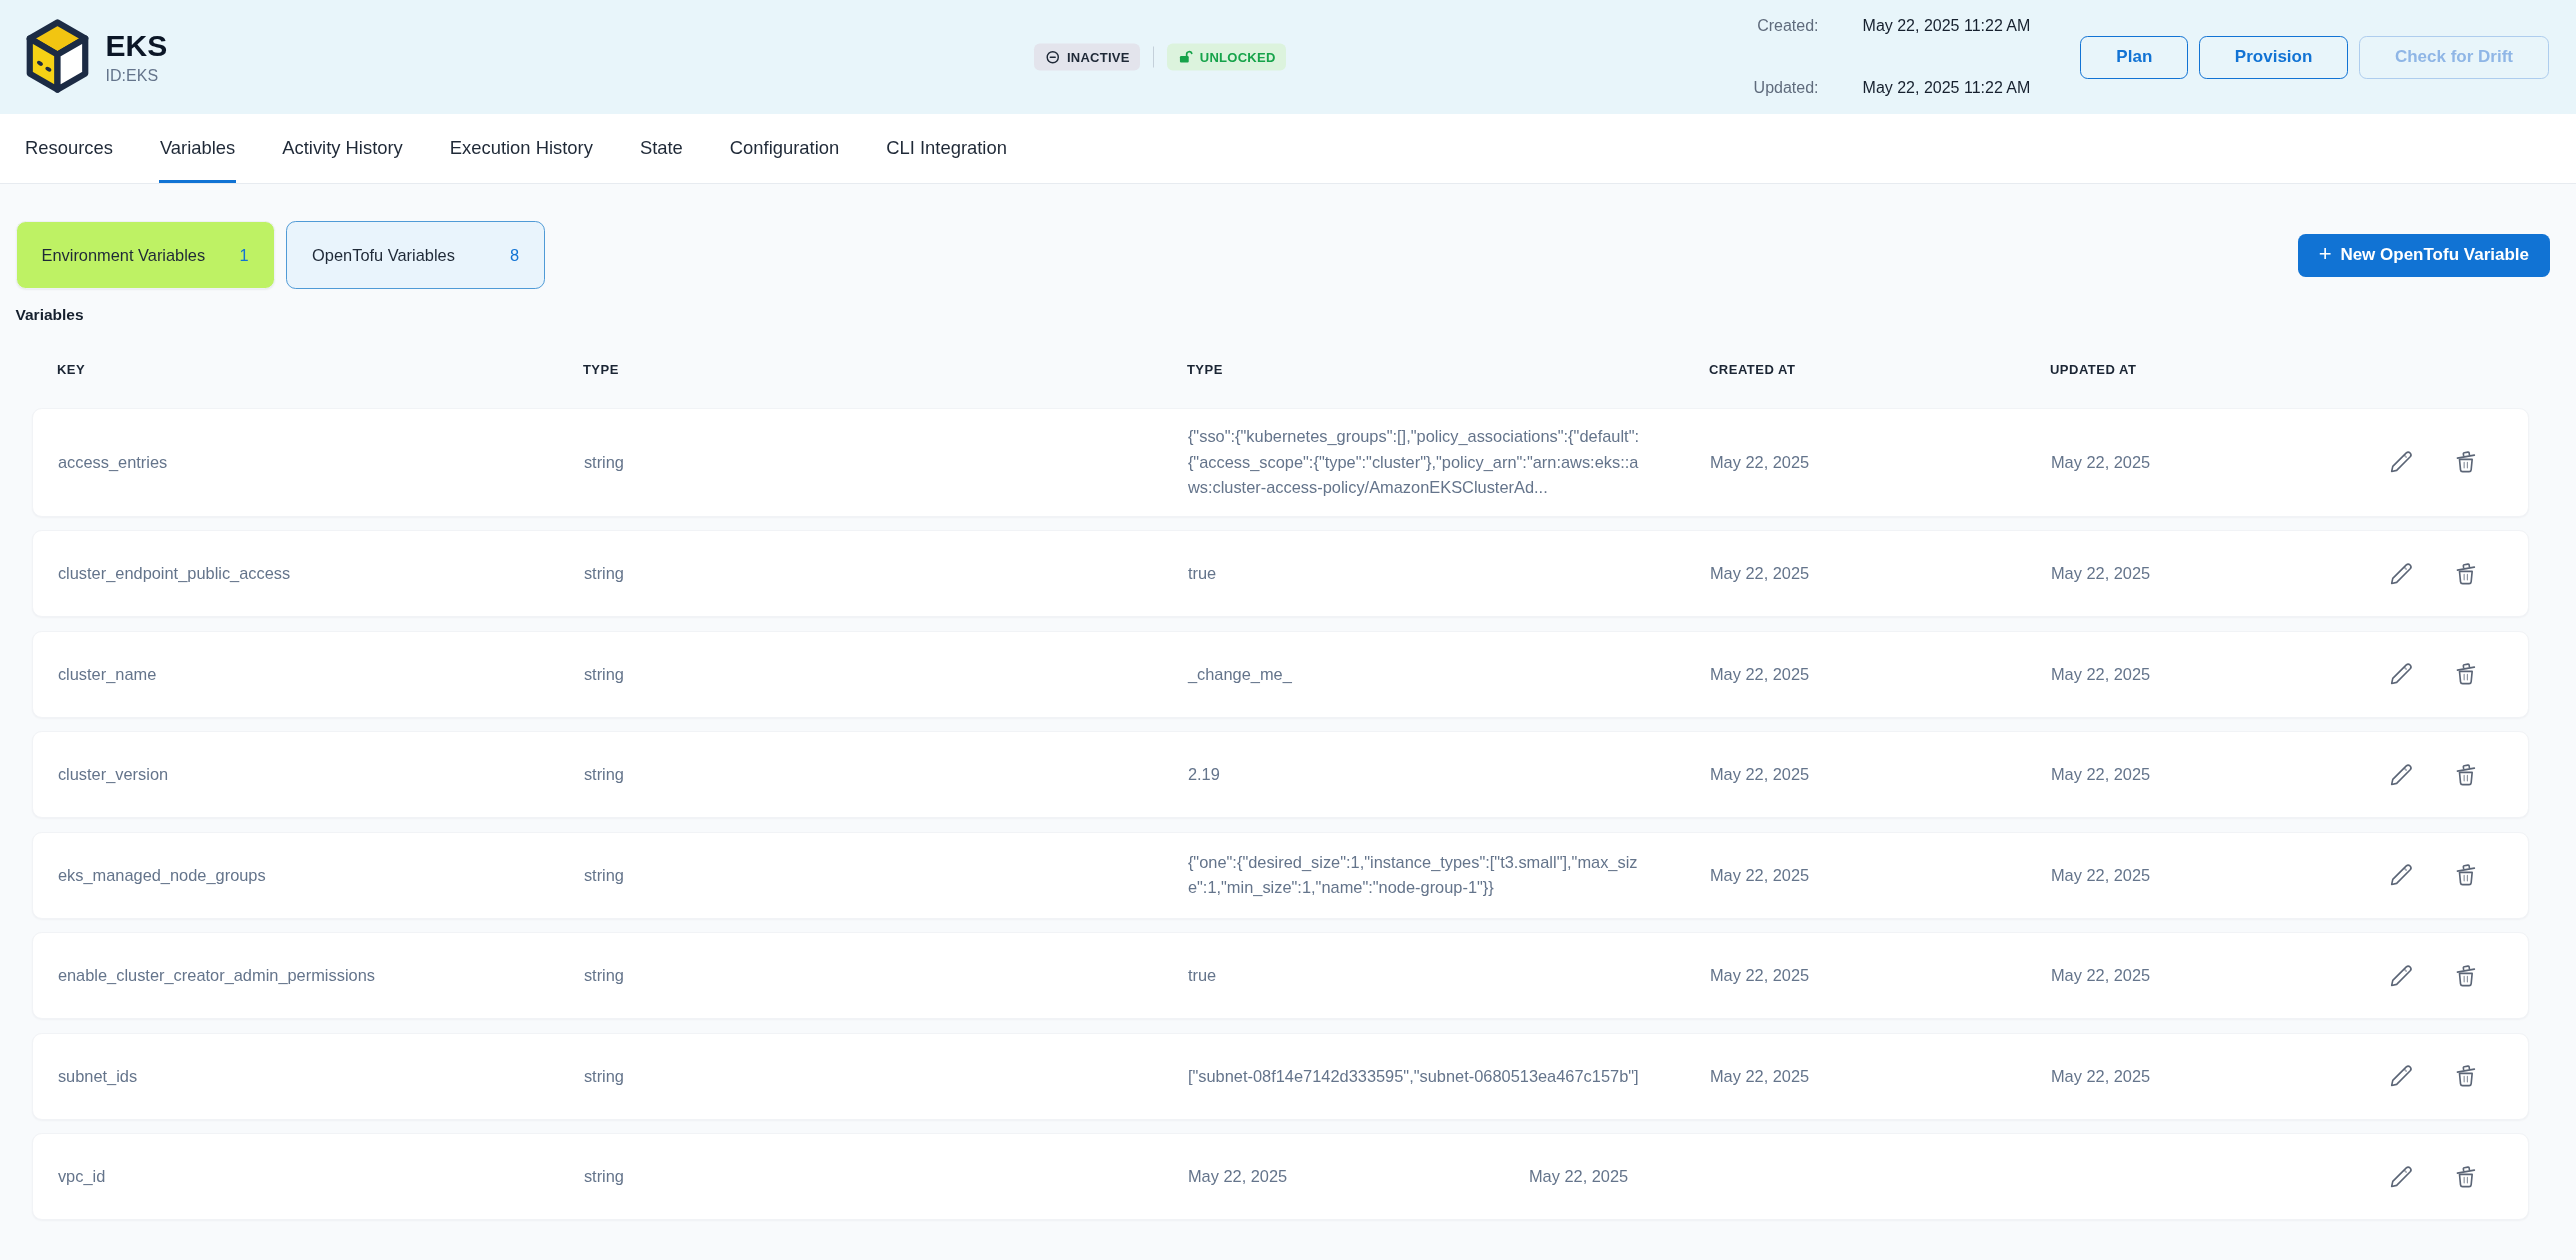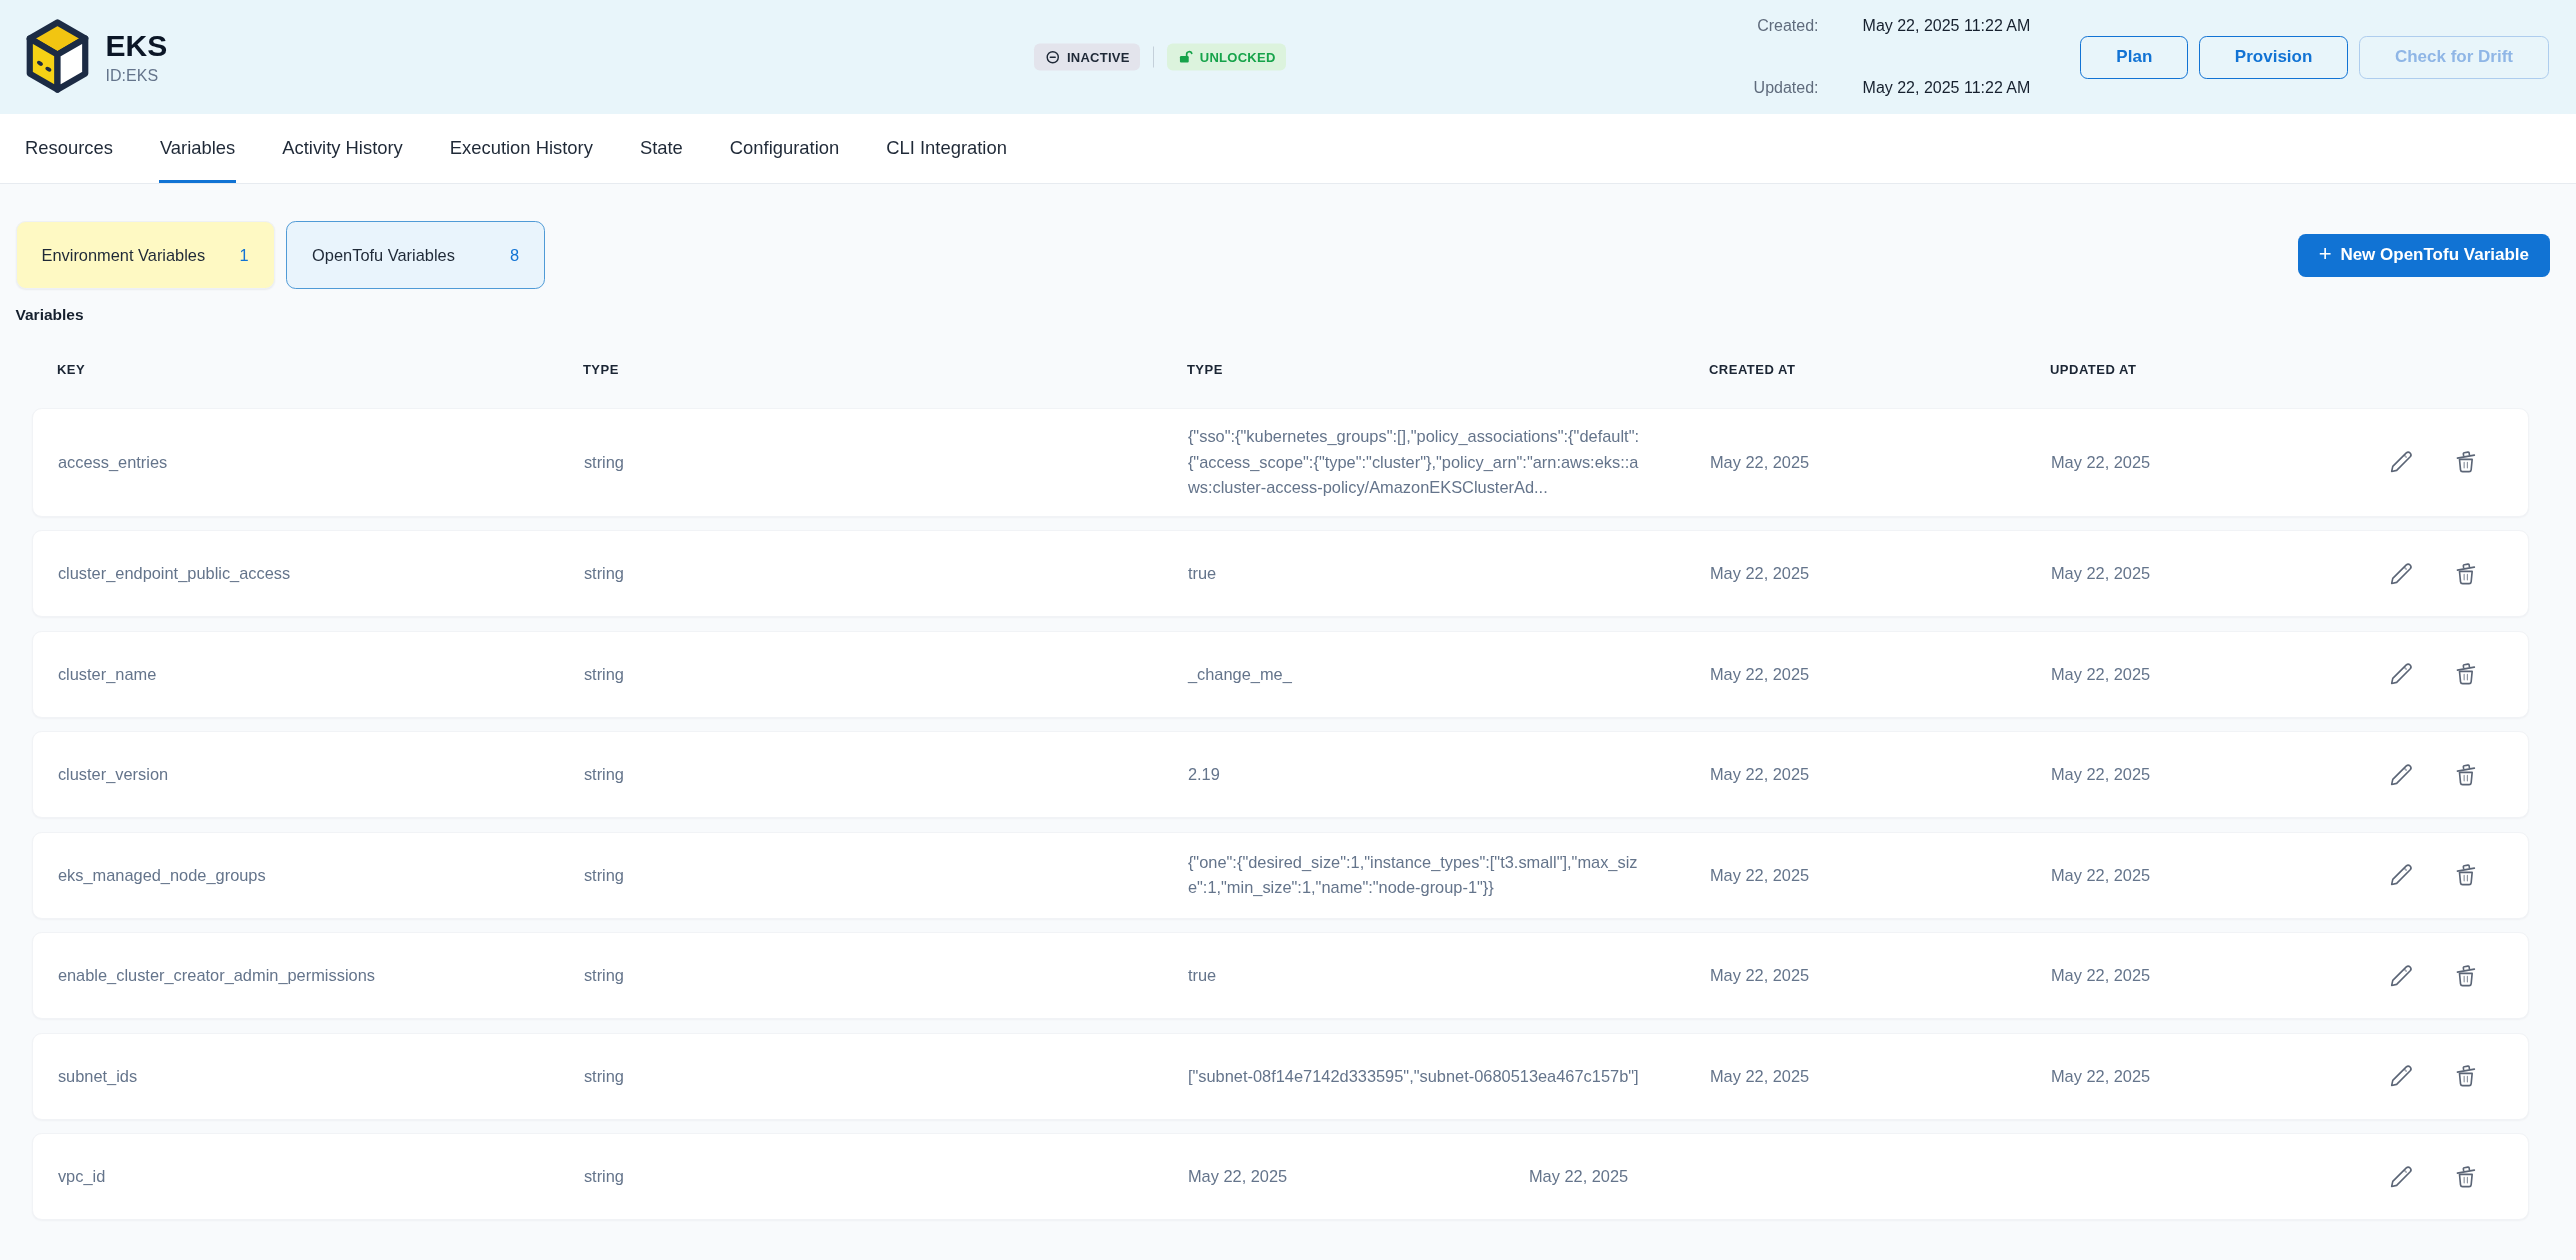--- a/index.html
+++ b/index.html
@@ -52,7 +52,7 @@
   .filter-row { display:flex; align-items:center; }
   .filter-card { width:259px; height:68px; border-radius:9.7px; padding:0 25px;
     display:flex; align-items:center; justify-content:space-between;
-    background:#fef9c3; border:1px solid #eef1f5; box-shadow:0 1px 1.9px rgba(16,24,40,.06);
+    background:#bef264; border:1px solid #eef1f5; box-shadow:0 1px 1.9px rgba(16,24,40,.06);
     font-size:16.4px; }
   .filter-card + .filter-card { margin-left:11.6px; }
   .filter-card.active { background:var(--accent-soft,#e9f4fc); border:1.5px solid #4f9ad6; box-shadow:none; }

